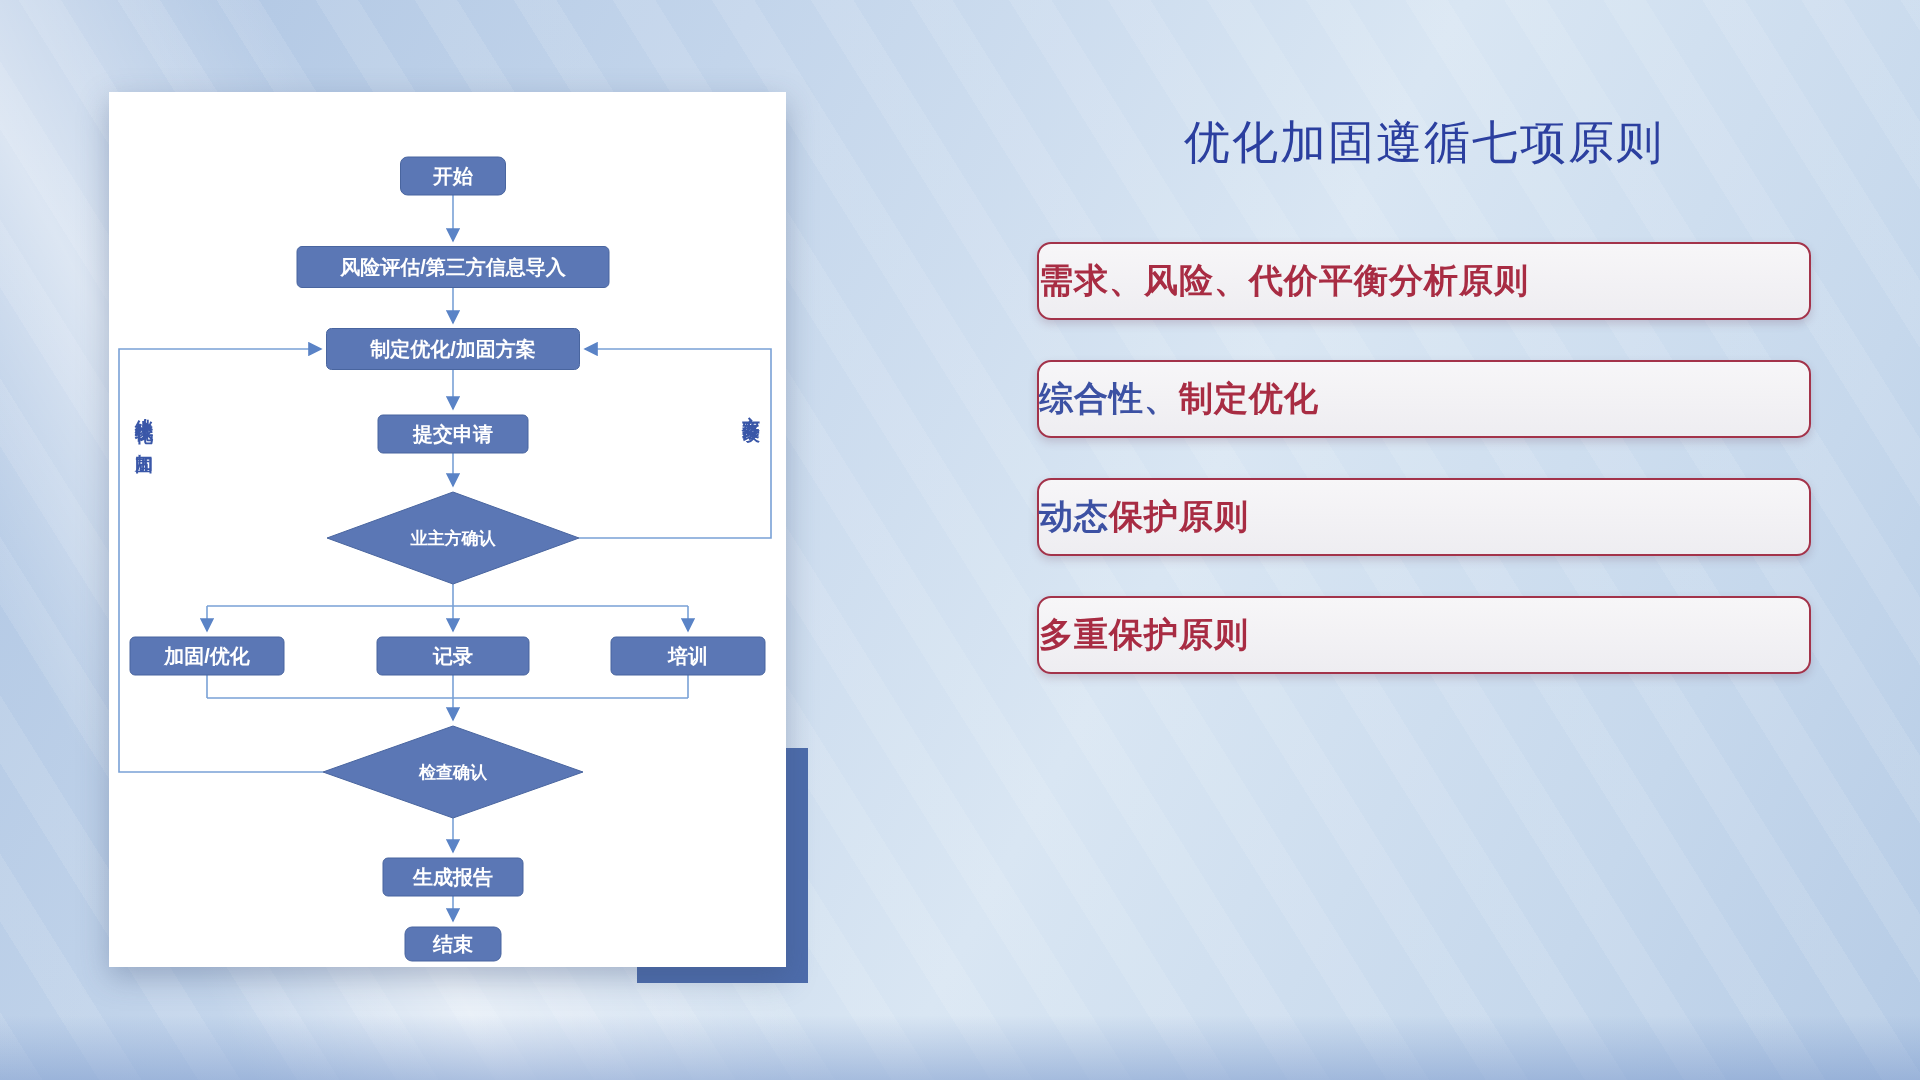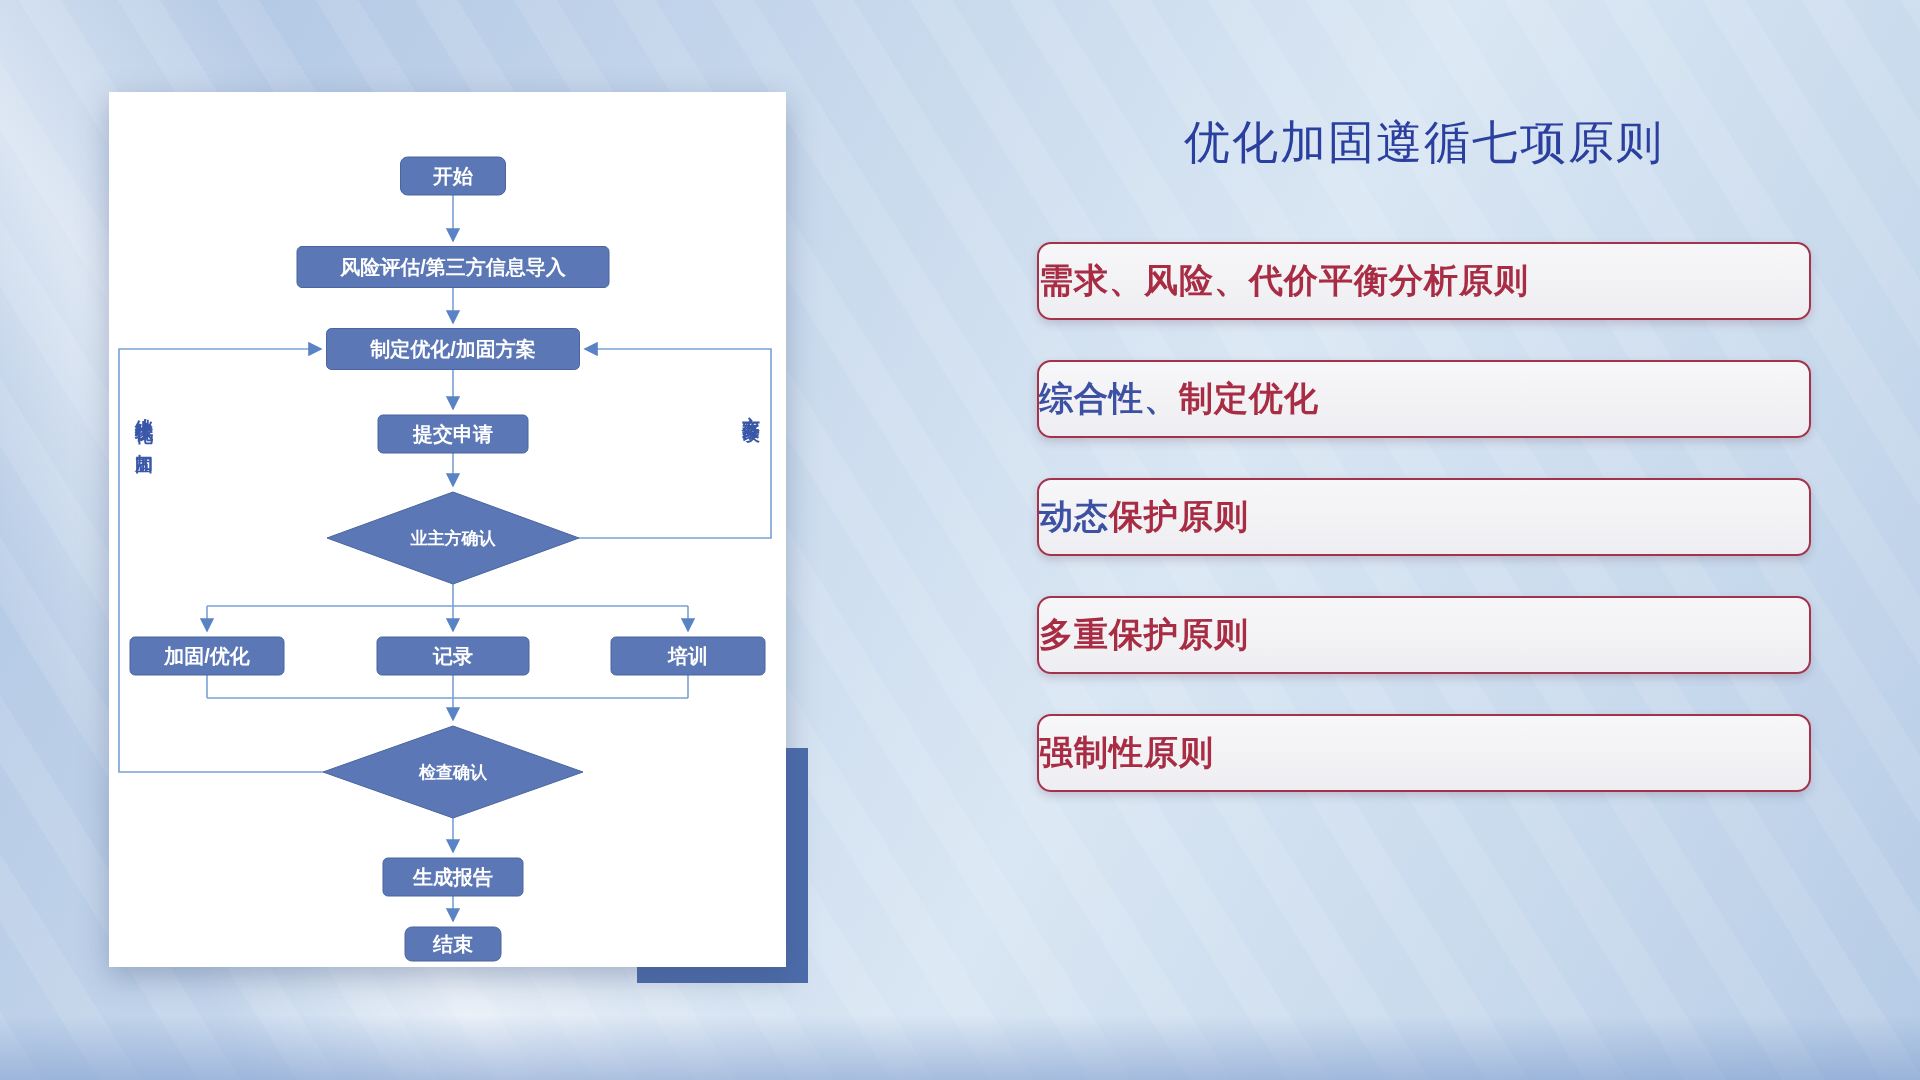--- a/index.html
+++ b/index.html
@@ -138,10 +138,6 @@
       <span class="seg-blue"></span>
         <span class="seg-red">多重保护原则</span>
     </div>
-    <div class="principle">
-      <span class="seg-blue"></span>
-        <span class="seg-red">强制性原则</span>
-    </div>
   </div>
 
 </div>

